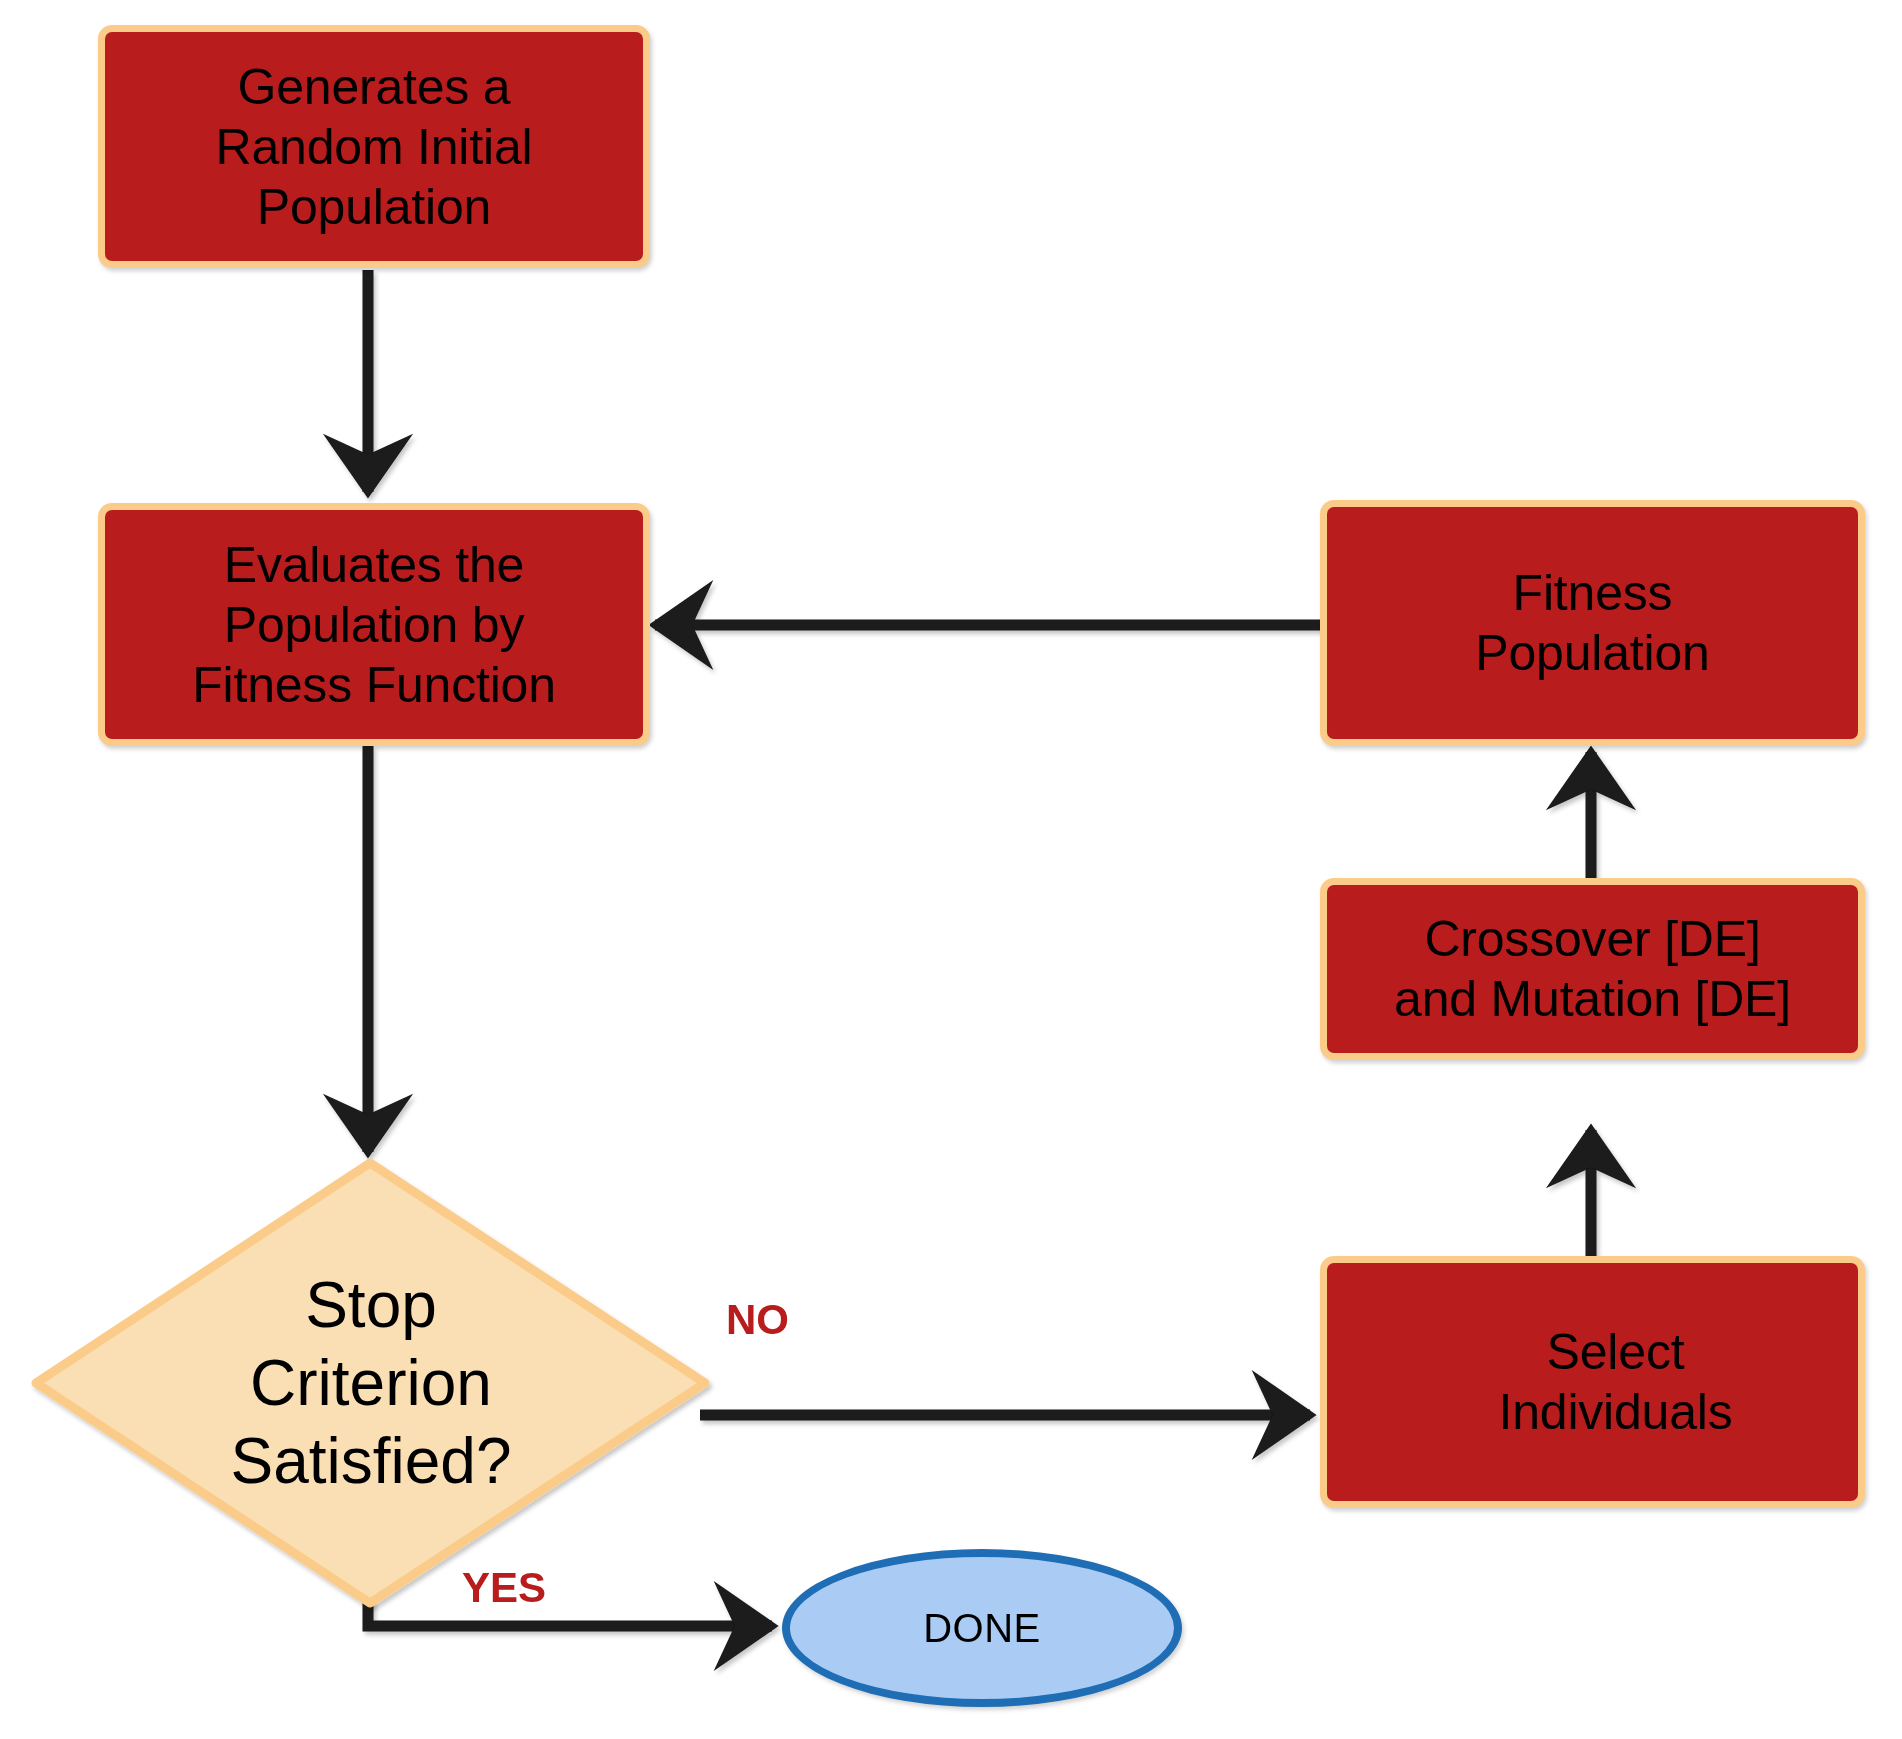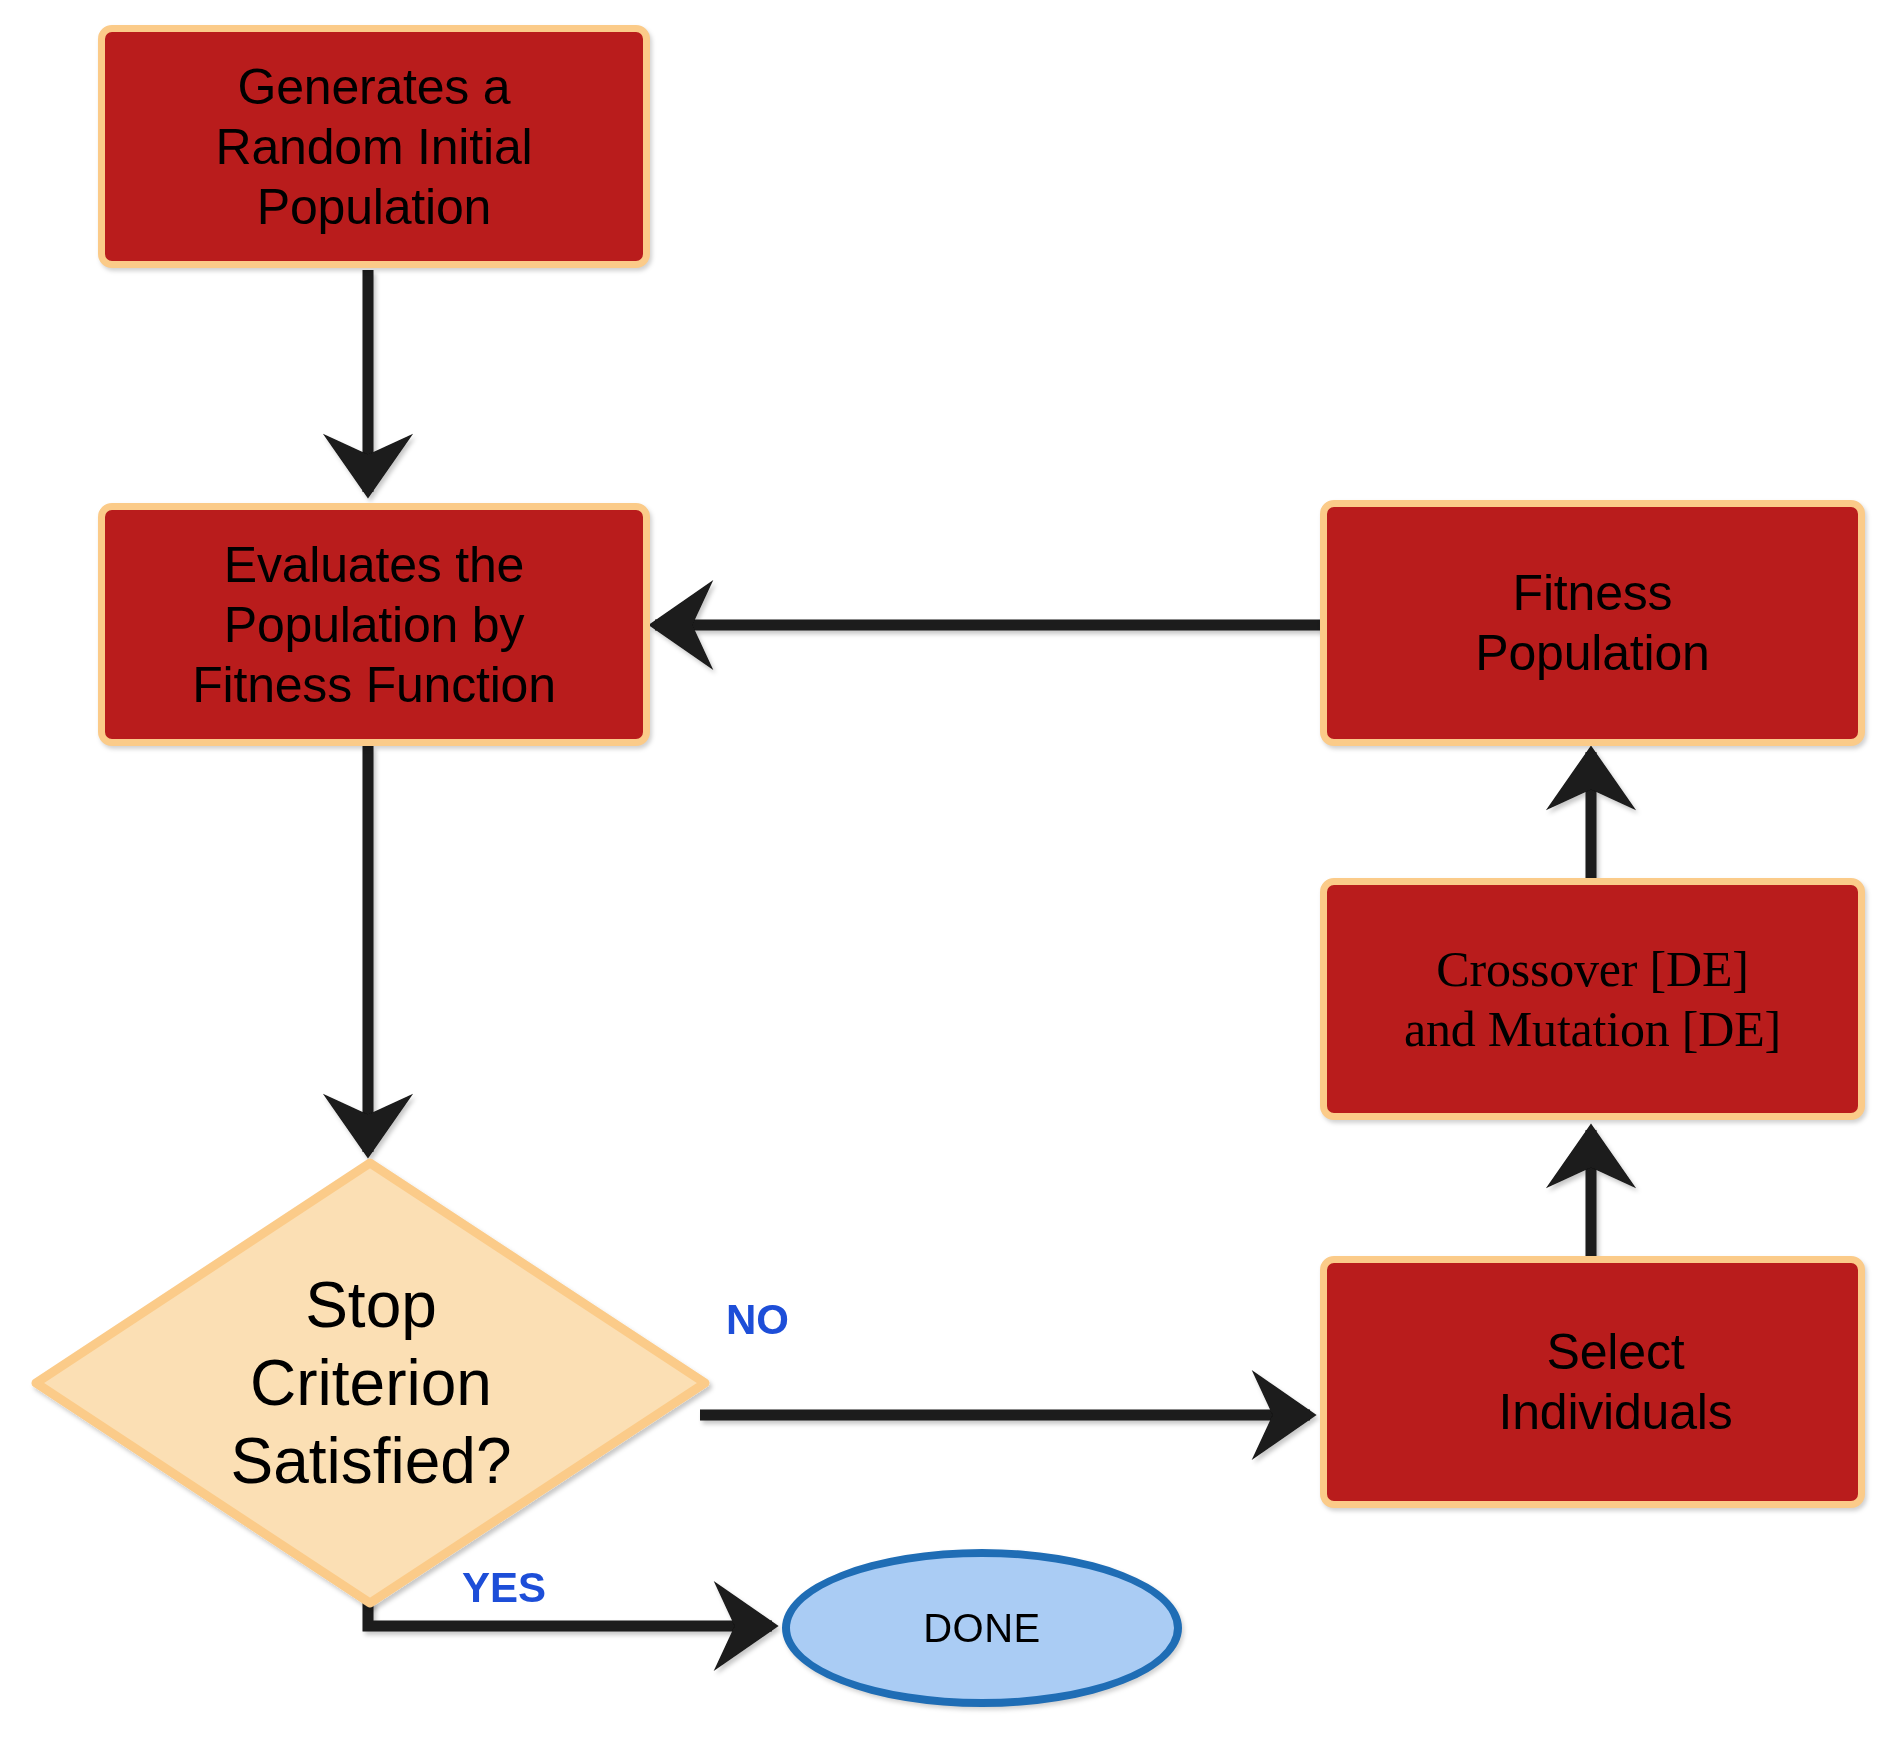--- a/index.html
+++ b/index.html
@@ -140,7 +140,7 @@
 Individuals</div>
   </div>
 
-  <div class="node proc" style="left:1320px; top:878px; width:545px; height:242px;font-family:Liberation Serif, serif;">
+  <div class="node proc" style="left:1320px; top:878px; width:545px; height:182px;">
     <div class="label">Crossover [DE]
 and Mutation [DE]</div>
   </div>

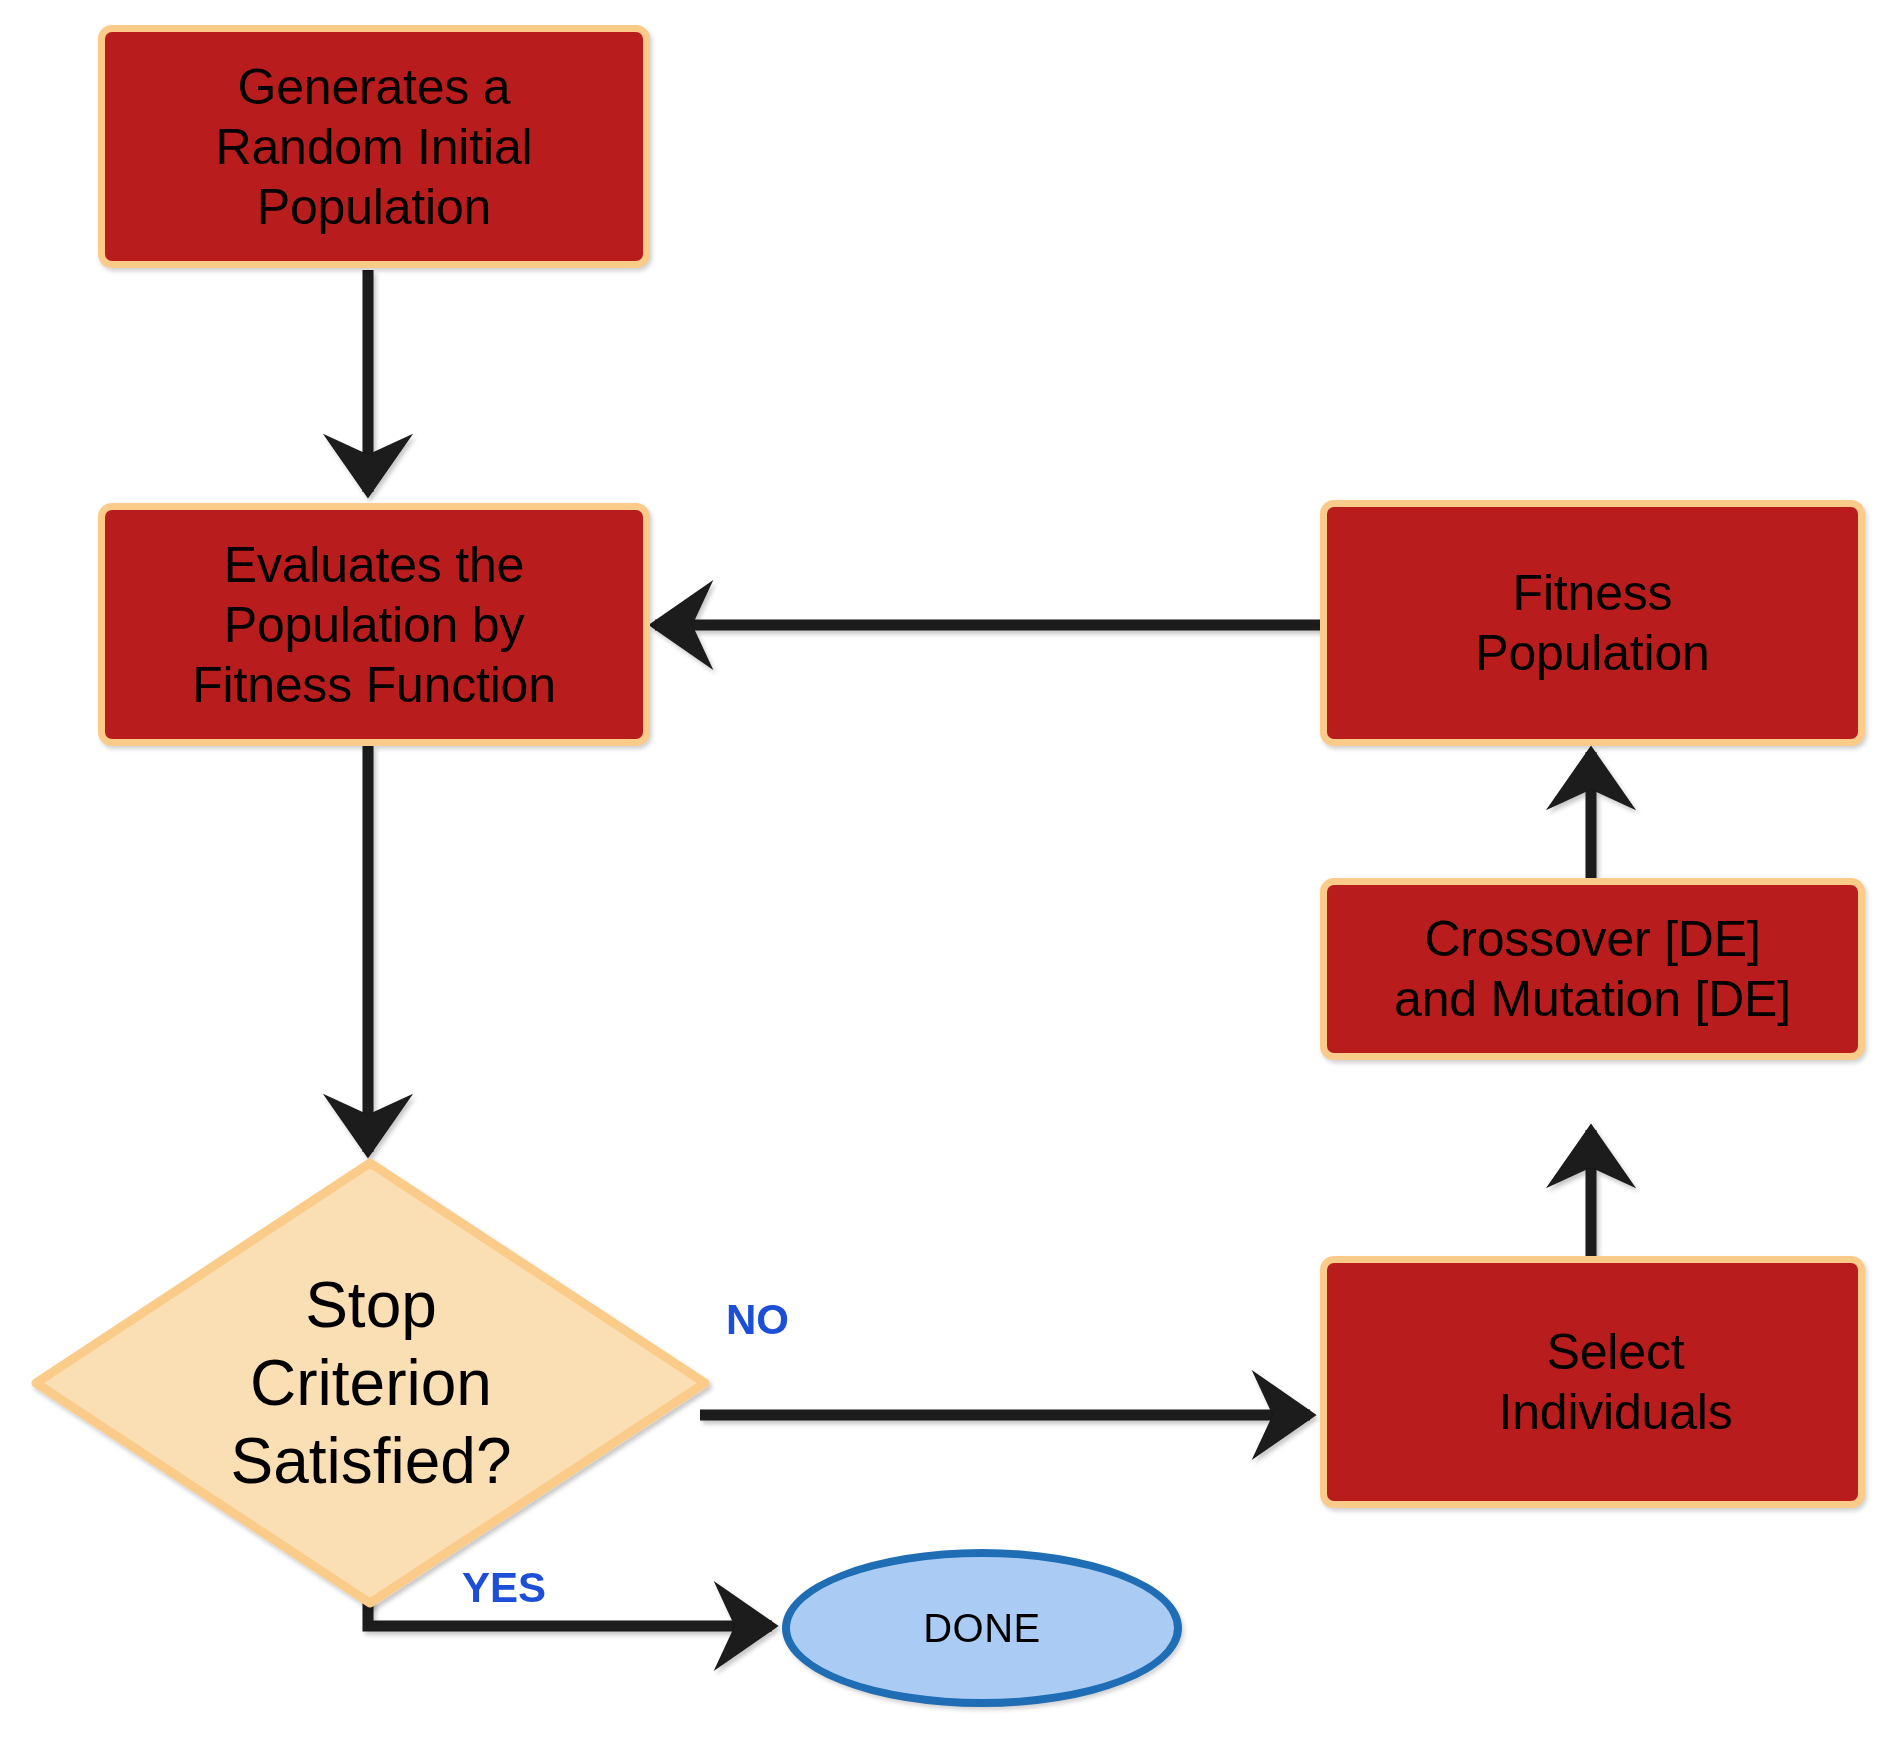--- a/index.html
+++ b/index.html
@@ -72,7 +72,7 @@
     position: absolute;
     font-size: 42px;
     font-weight: bold;
-    color: #1d4ed8;
+    color: #b91c1c;
     white-space: nowrap;
   }
 </style>

